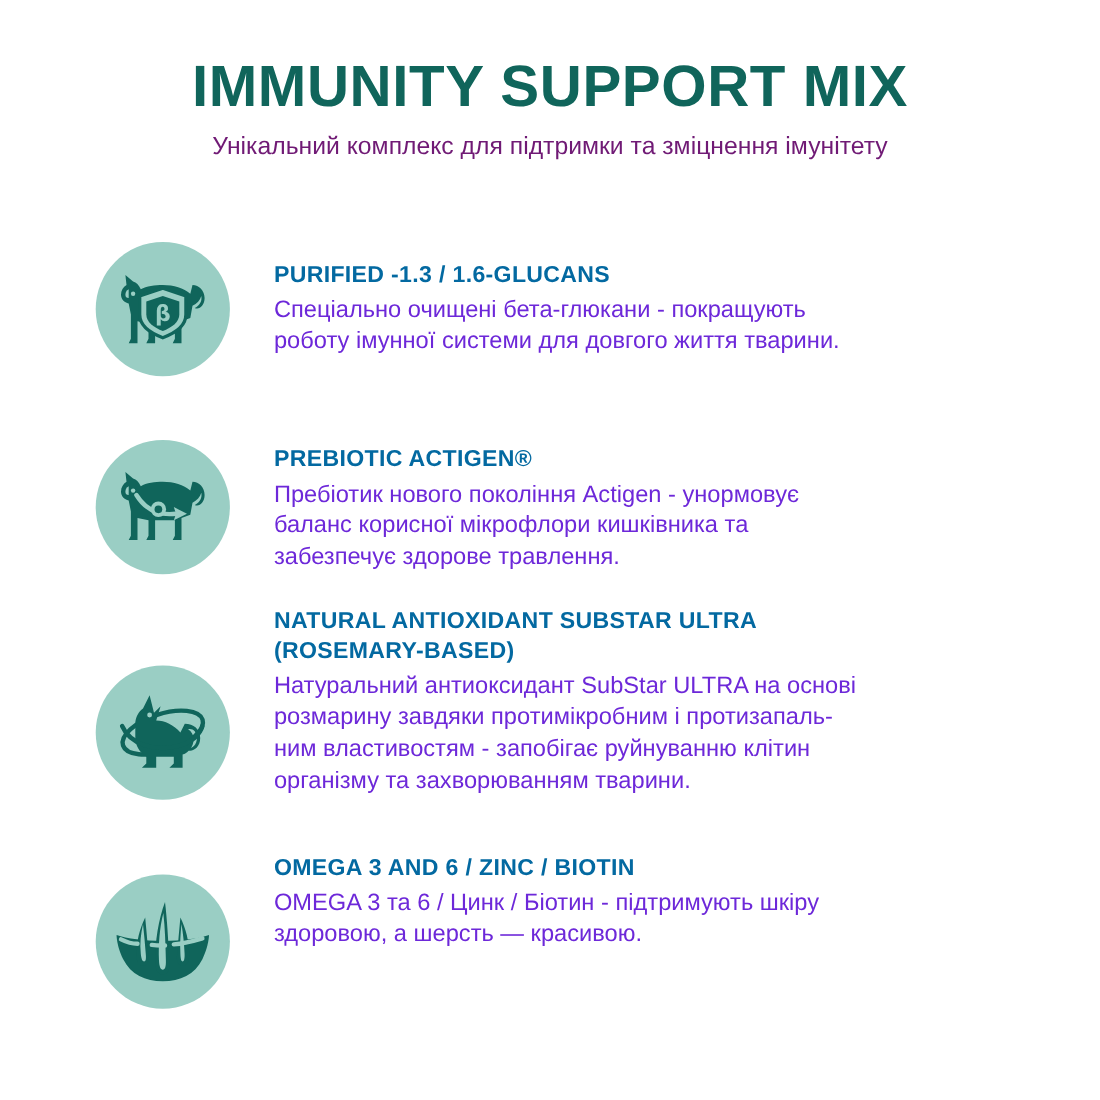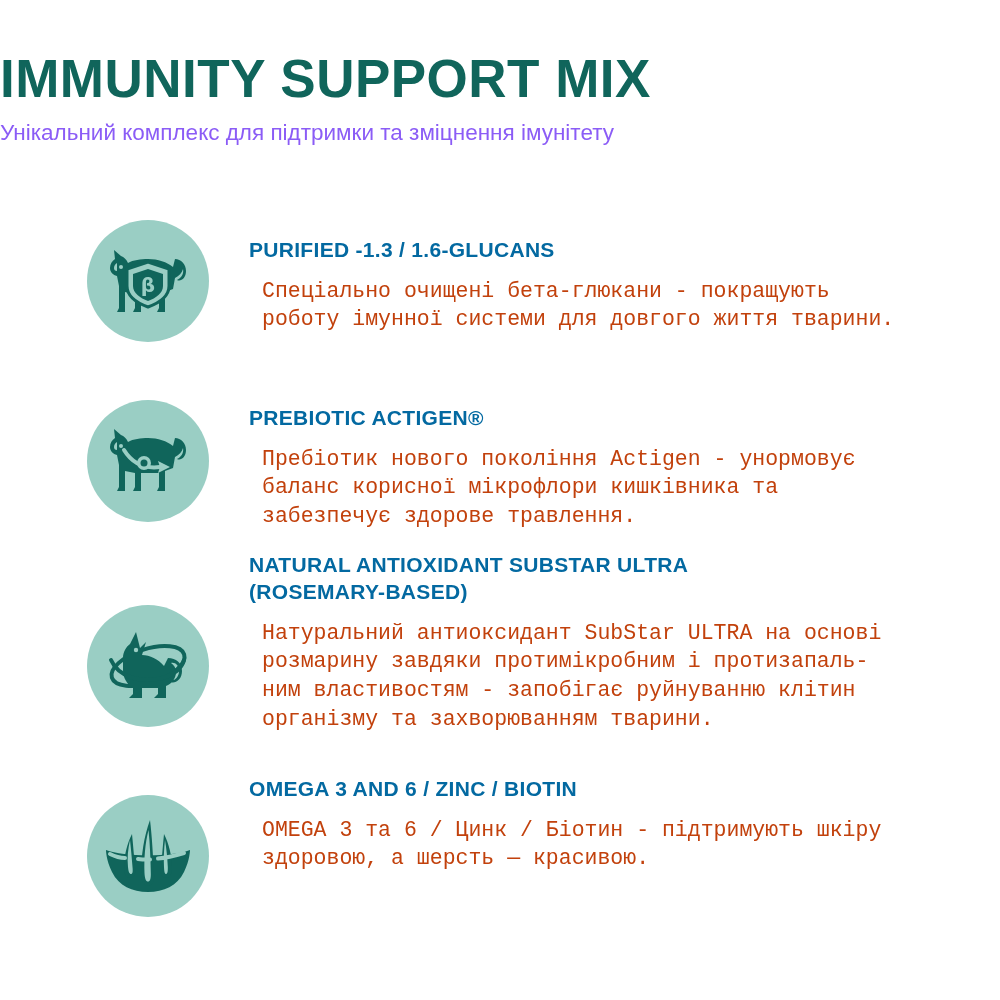--- a/index.html
+++ b/index.html
@@ -23,6 +23,7 @@
   
   .header {
     padding-top: 52px;
+    text-align: center;
   }
   .title {
     color: #10655b;

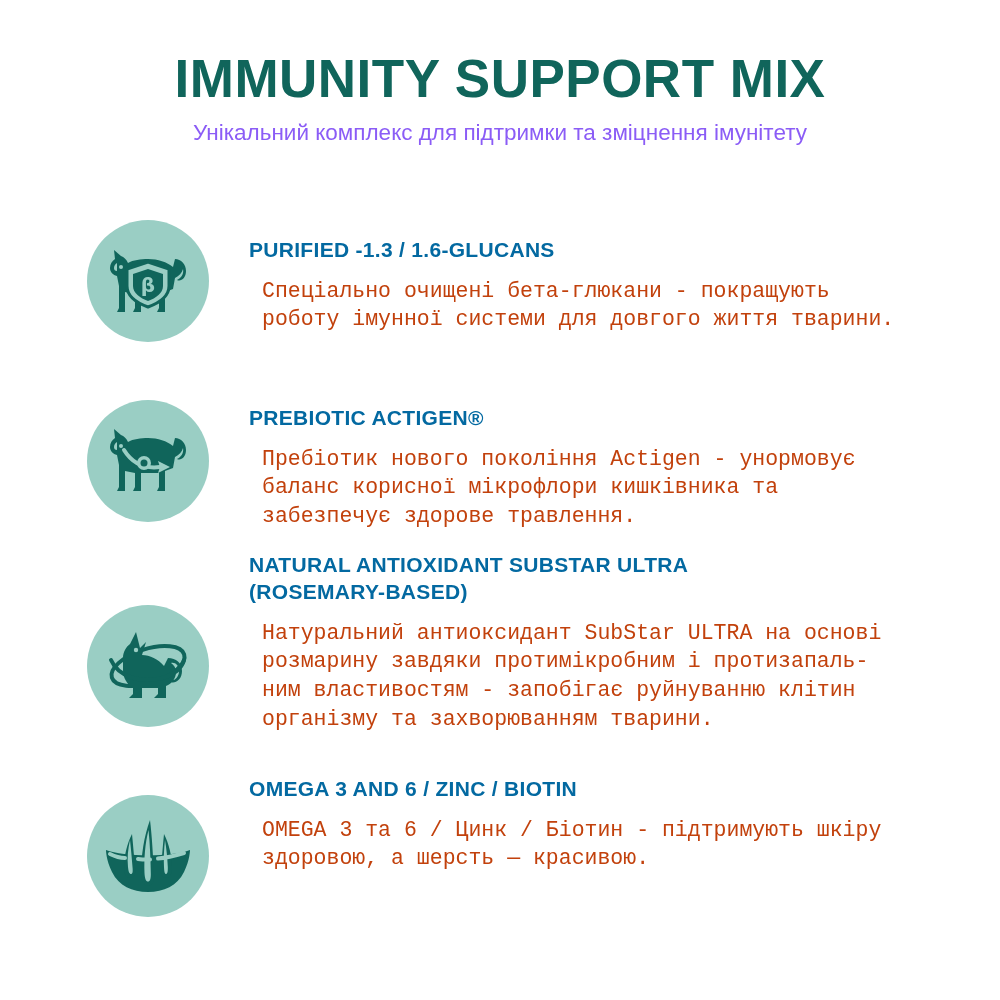--- a/index.html
+++ b/index.html
@@ -35,7 +35,7 @@
     white-space: nowrap;
   }
   .subtitle {
-    color: #8b5cf6;
+    color: #701a75;
     font-size: 22.5px;
     font-weight: 400;
     line-height: 1.1;

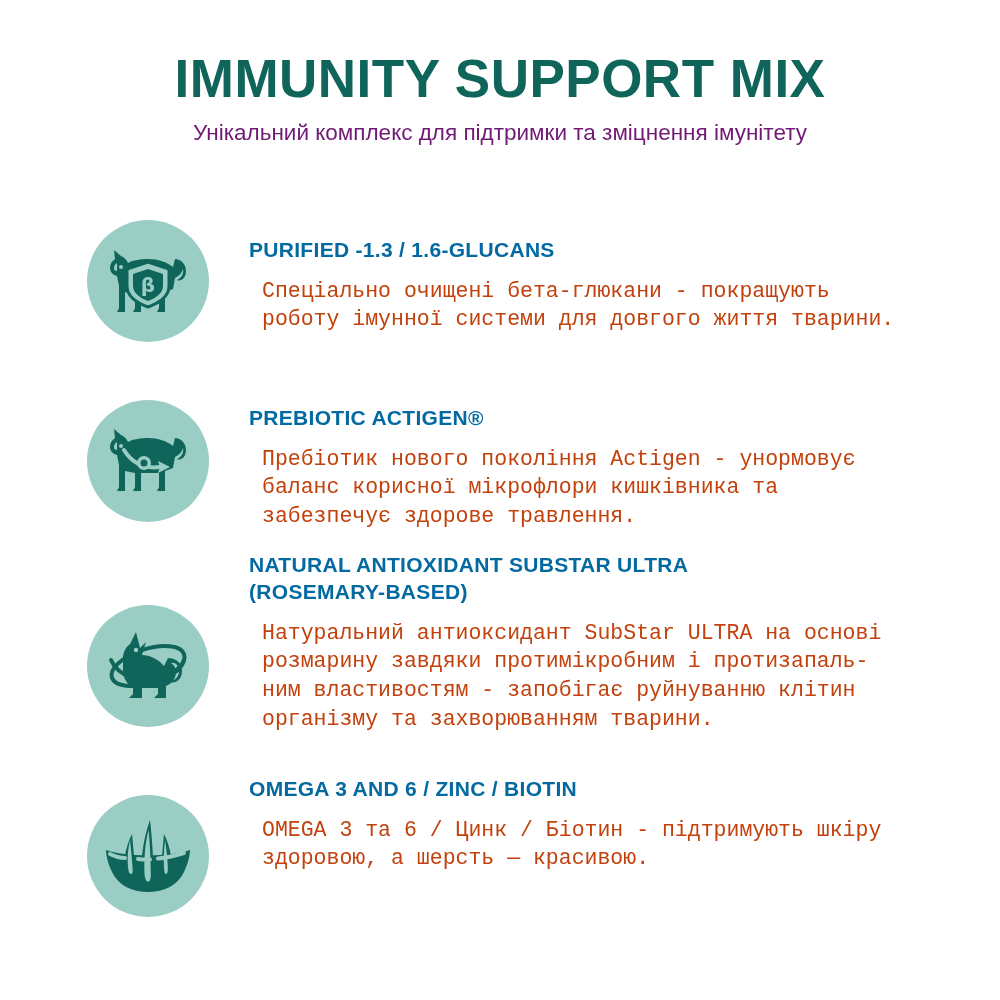--- a/index.html
+++ b/index.html
@@ -90,13 +90,12 @@
     white-space: pre-line;
   }
   .feature-body {
-    color: #c2410c;
+    color: #6d28d9;
     font-size: 21.5px;
     font-weight: 400;
     line-height: 1.33;
-    margin: 13px;
+    margin: 0;
     white-space: pre-line;
-    font-family: Liberation Mono, monospace;
   }
 
   

